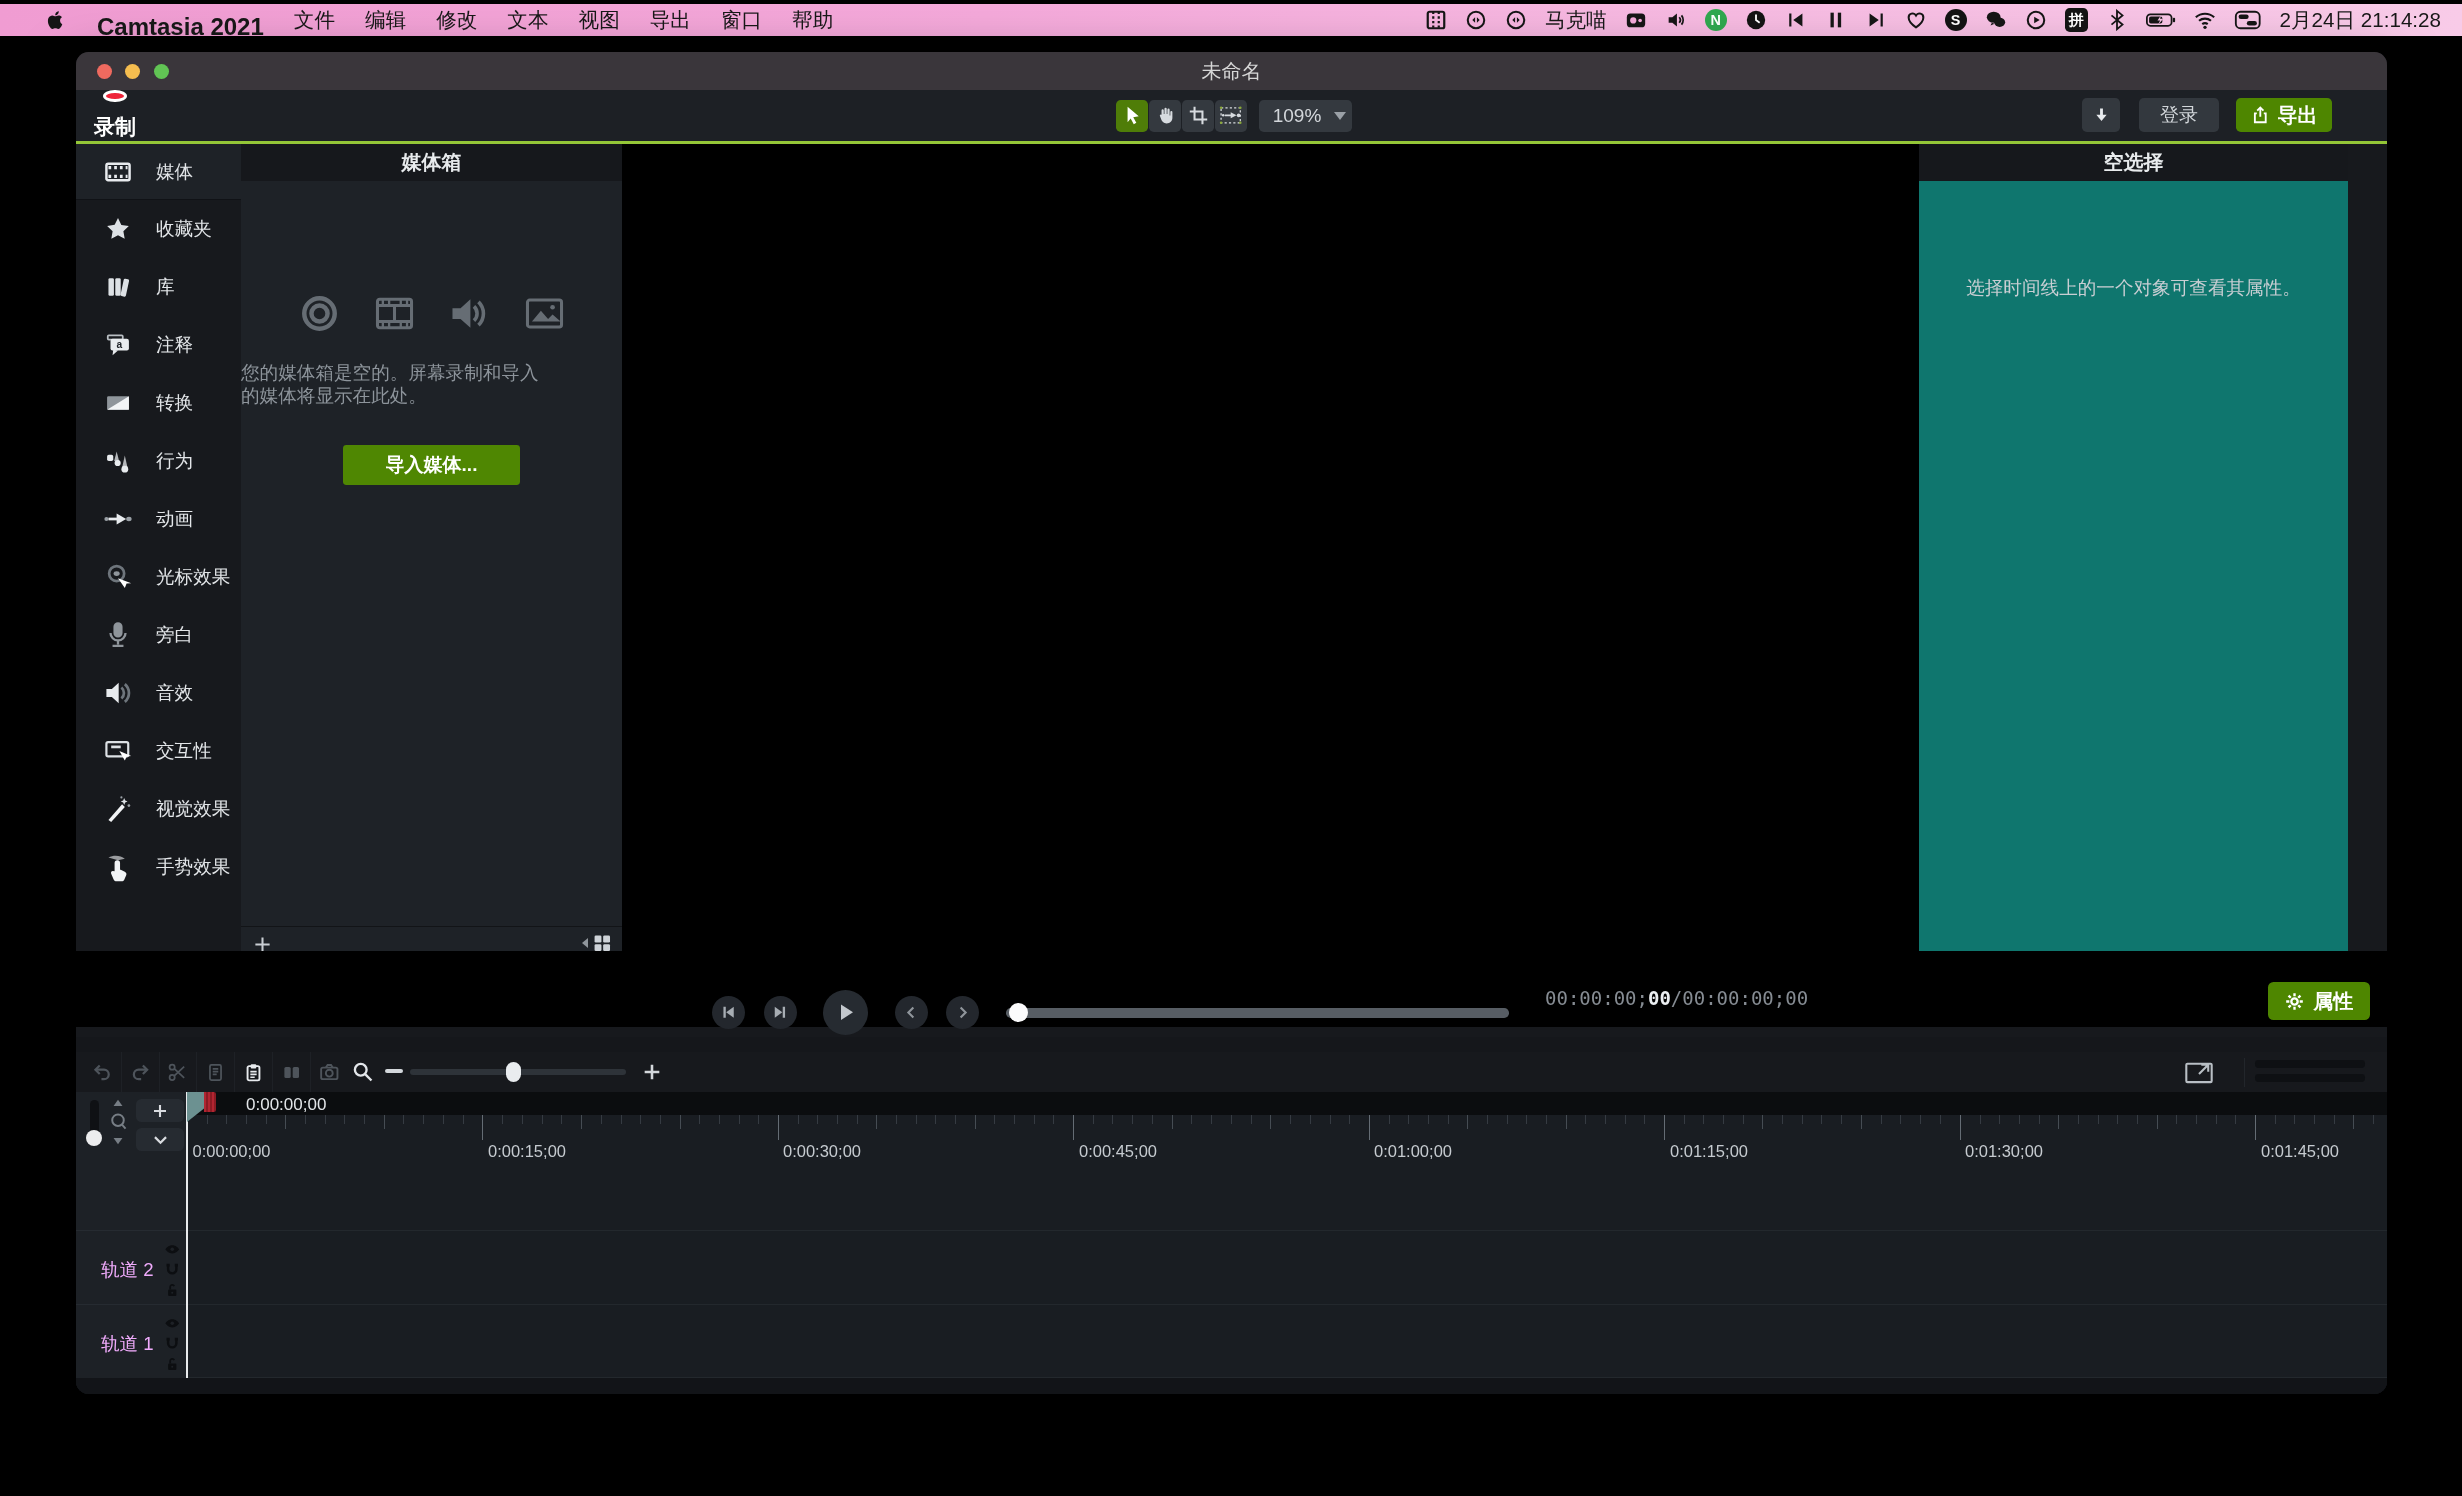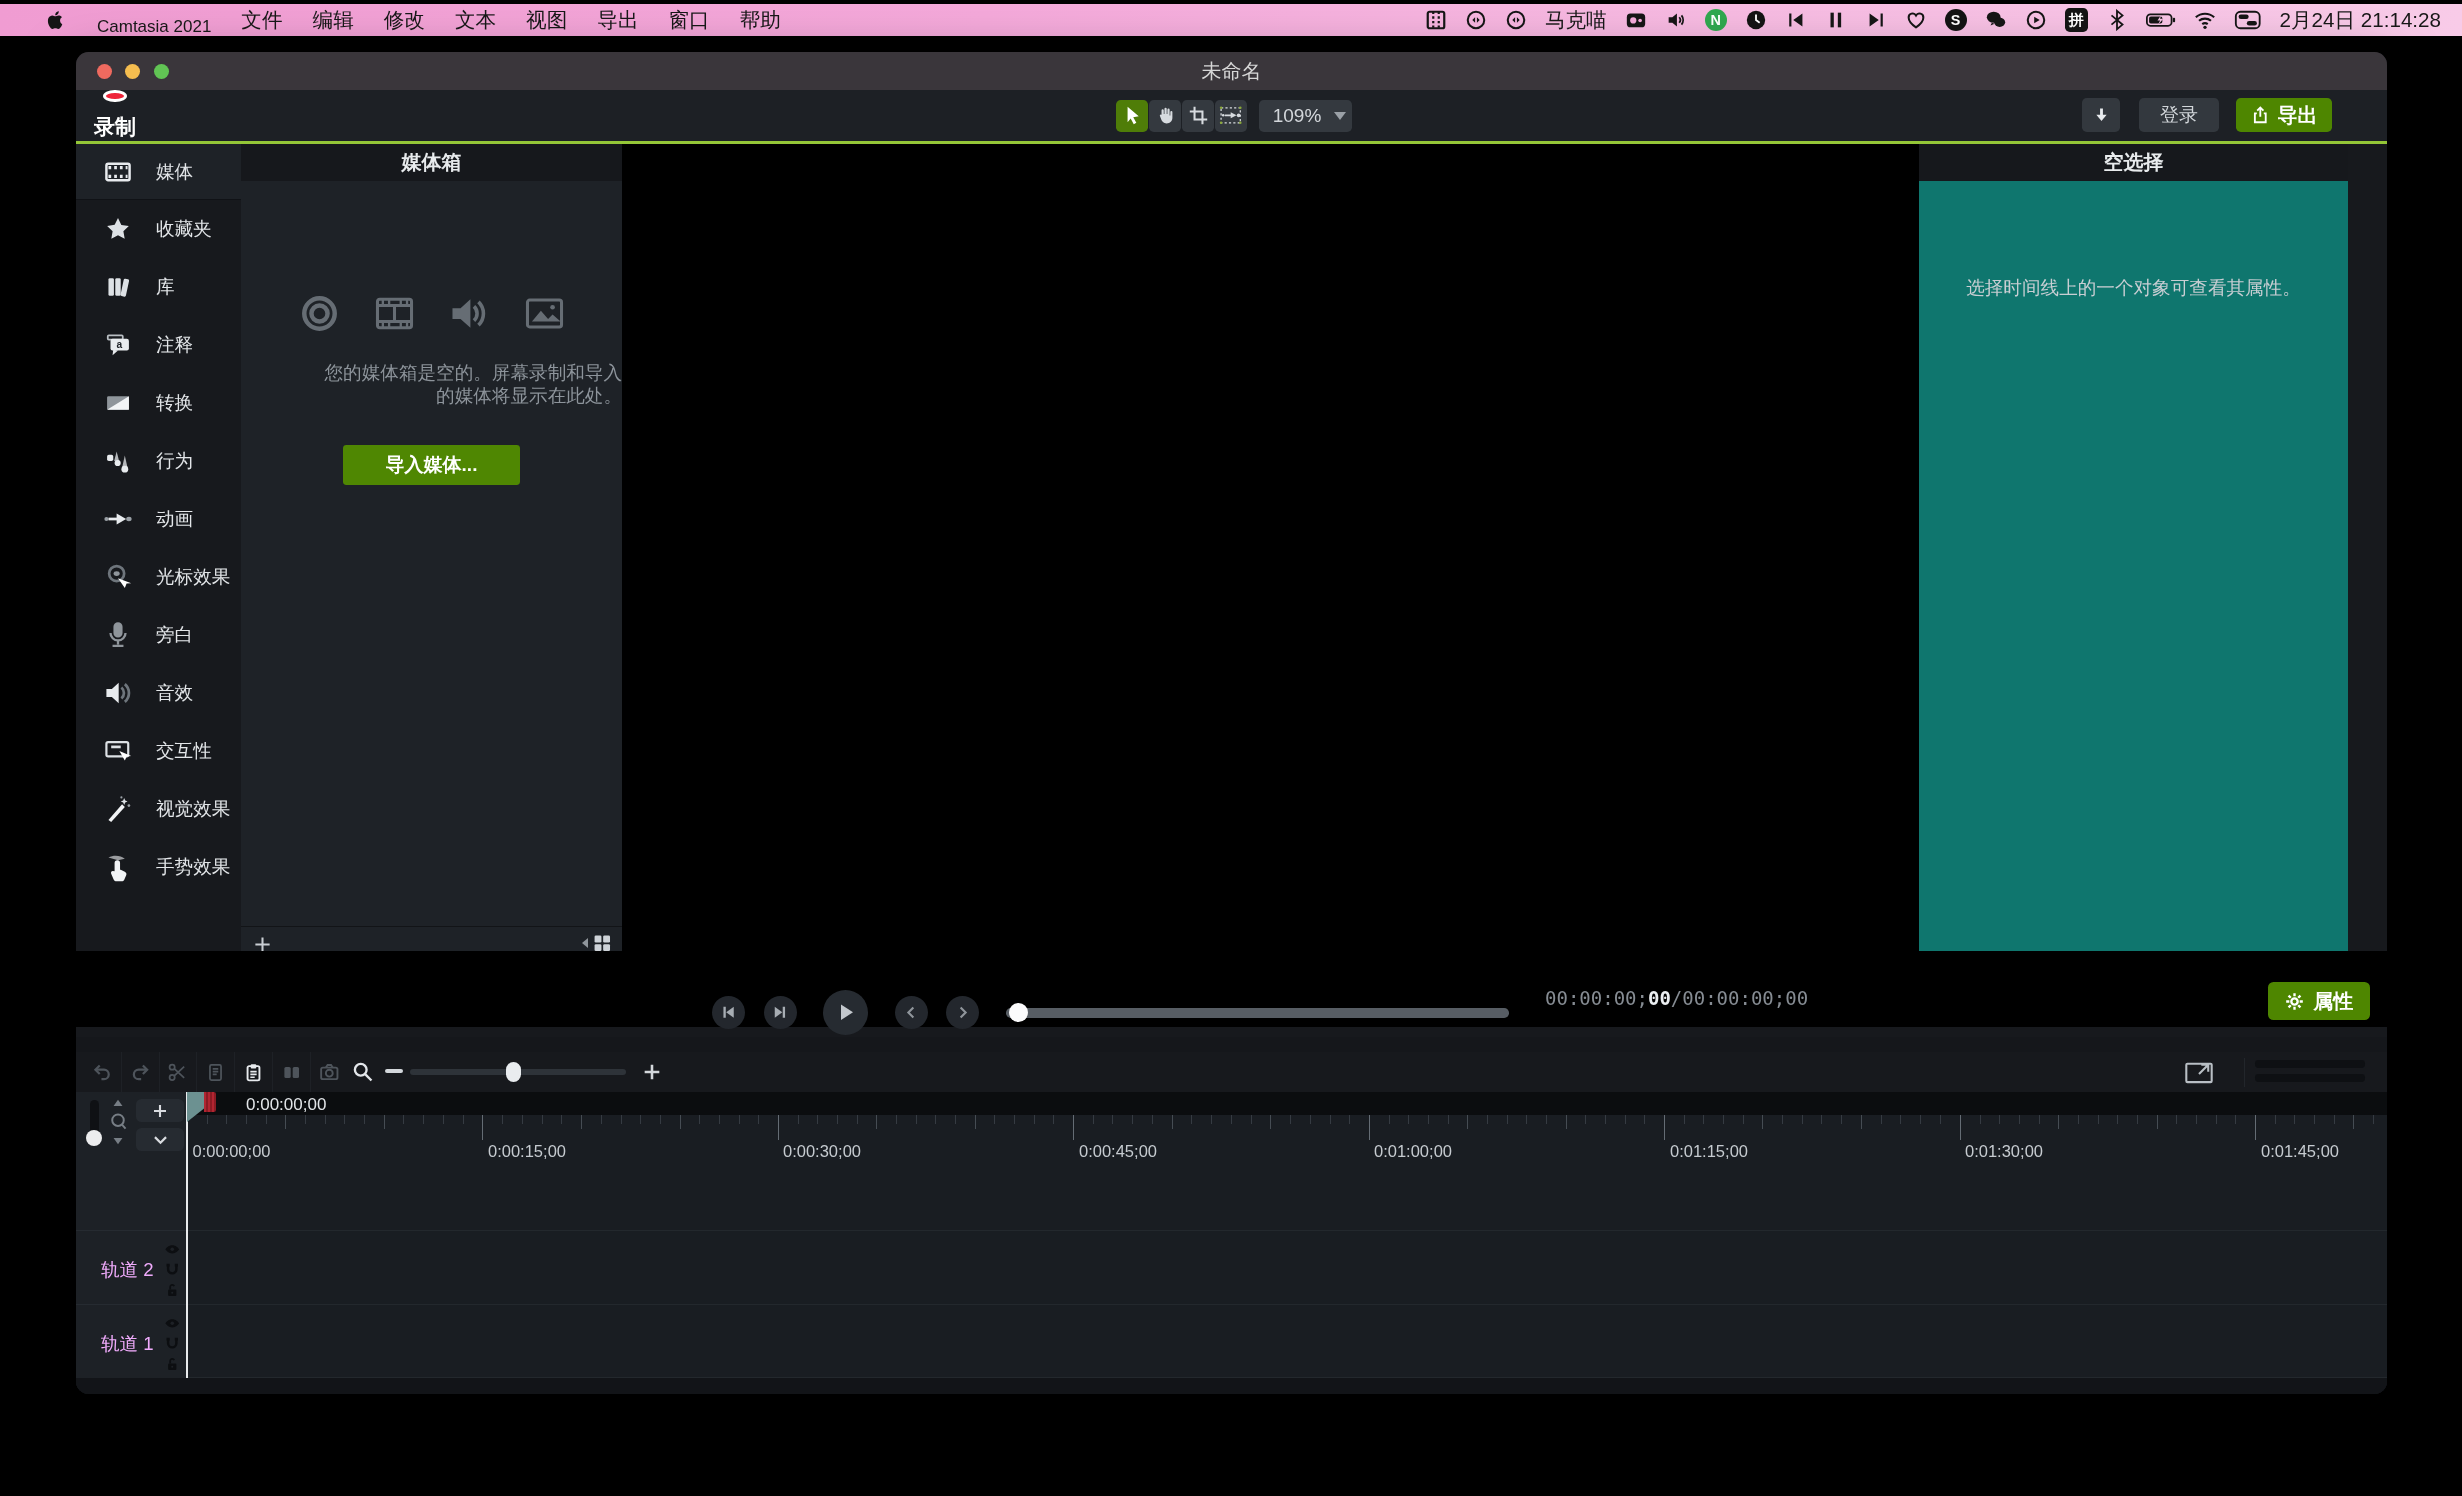--- a/index.html
+++ b/index.html
@@ -15,7 +15,7 @@
   #menubar .left{display:flex;align-items:center;gap:30px;padding-left:45px;}
   #menubar .right{display:flex;align-items:center;gap:18px;margin-left:auto;padding-right:21px;}
   .mb-item{white-space:nowrap;}
-  .mb-app{font-weight:normal;font-size:17px;margin-top:13px;}
+  .mb-app{font-weight:bold;font-size:24px;margin-top:13px;}
   .mb-ic{width:22px;height:22px;color:#161616;}
   .mb-badge{width:23.4px;height:23.4px;border-radius:4.8px;background:#141414;color:#fff;
             display:flex;align-items:center;justify-content:center;font-size:15px;font-weight:bold;}

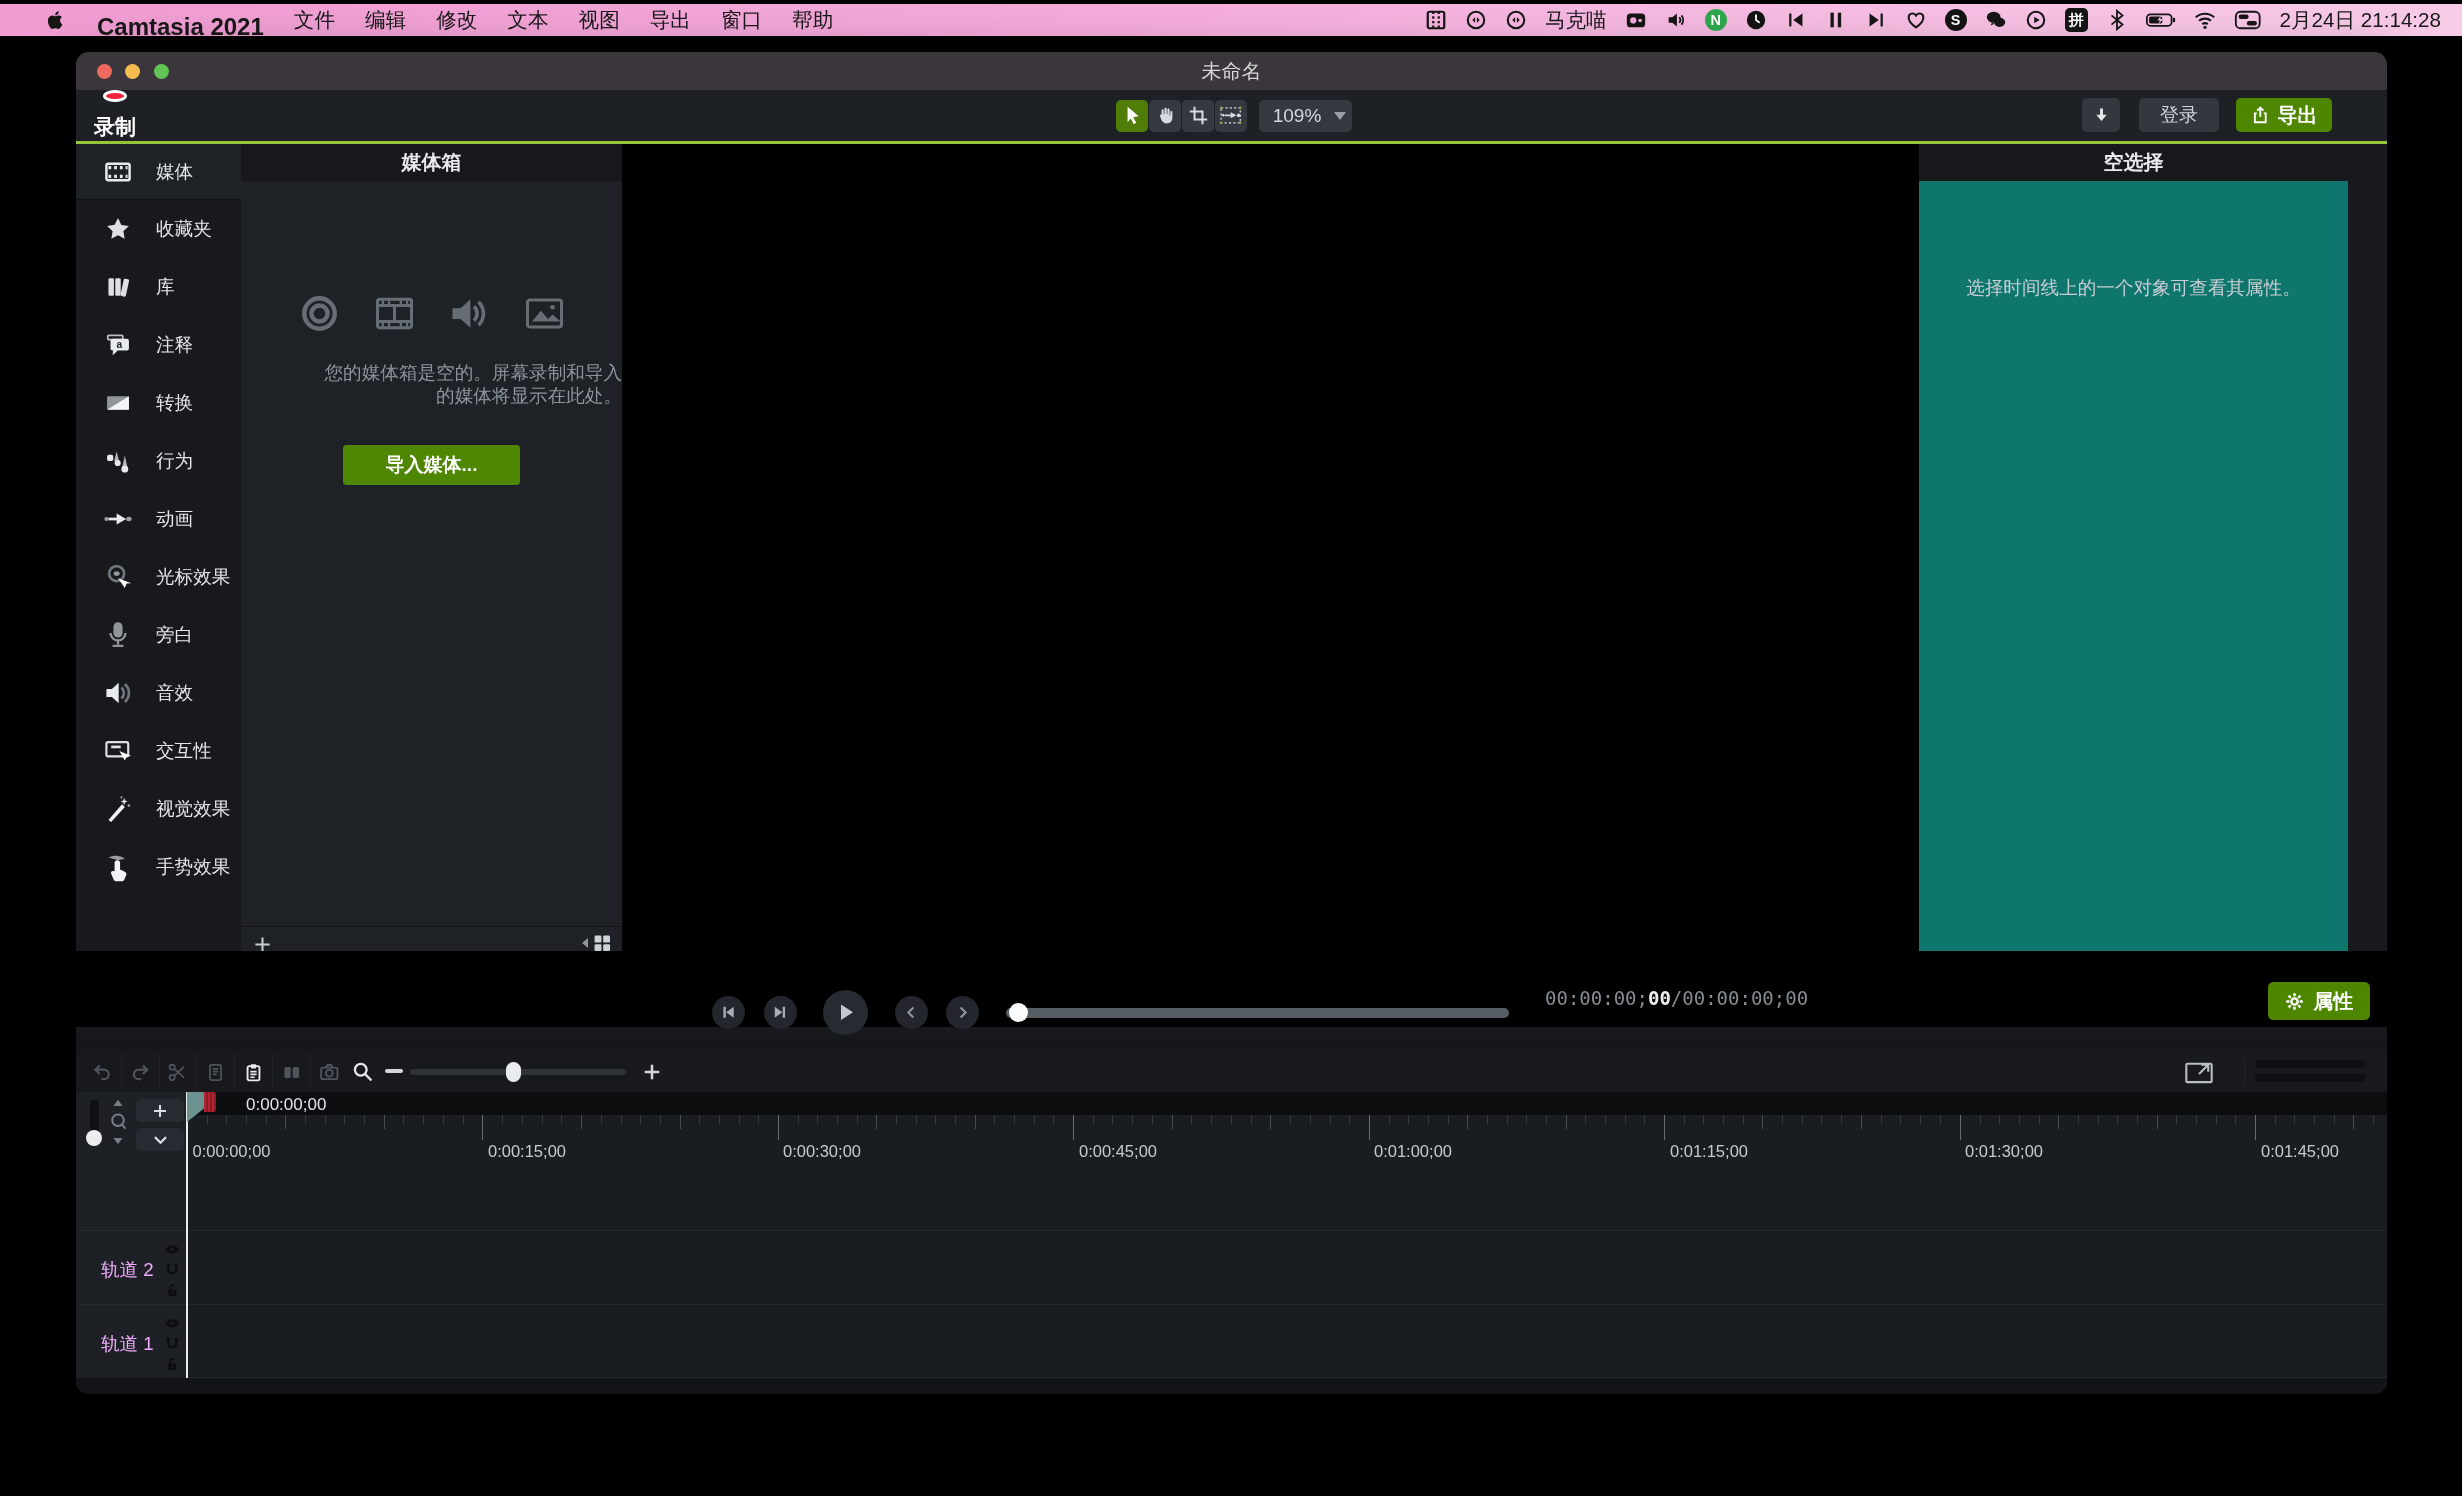--- a/index.html
+++ b/index.html
@@ -55,7 +55,7 @@
   .tri-dn{width:0;height:0;border-left:5.5px solid transparent;border-right:5.5px solid transparent;border-top:7.6px solid #a7adb4;}
   #sorttoggle{display:flex;margin-left:11px;border:1.4px solid #3d434a;border-radius:4.8px;overflow:hidden;}
   .st-half{width:30px;height:30px;display:flex;align-items:center;justify-content:center;color:#e6eaed;}
-  #emptywrap{position:absolute;left:0;top:92px;width:100%;text-align:right;color:#8d949b;}
+  #emptywrap{position:absolute;left:0;top:92px;width:100%;text-align:left;color:#8d949b;}
   #emptyicons{display:flex;justify-content:center;gap:32px;margin-top:56px;color:#666d74;}
   #emptytext{margin-top:26px;font-size:18.6px;line-height:23.4px;color:#8d949b;}
   #importbtn{margin:37px auto 0;width:177px;height:40px;background:#4f8702;border-radius:3.4px;color:#fff;

